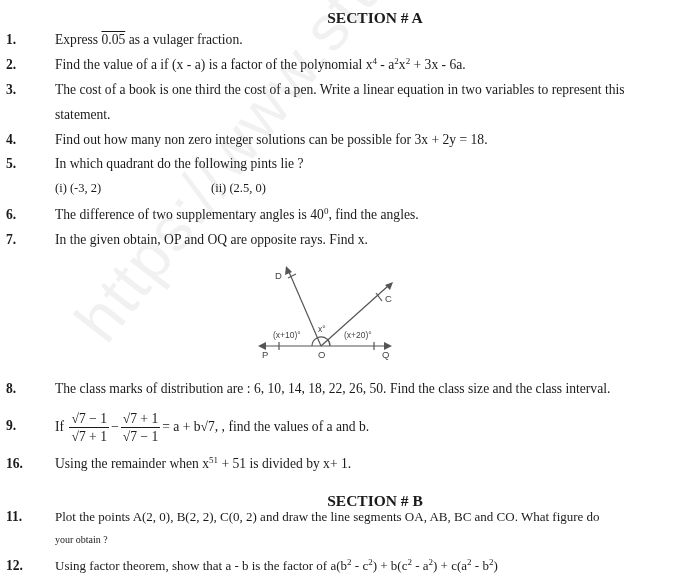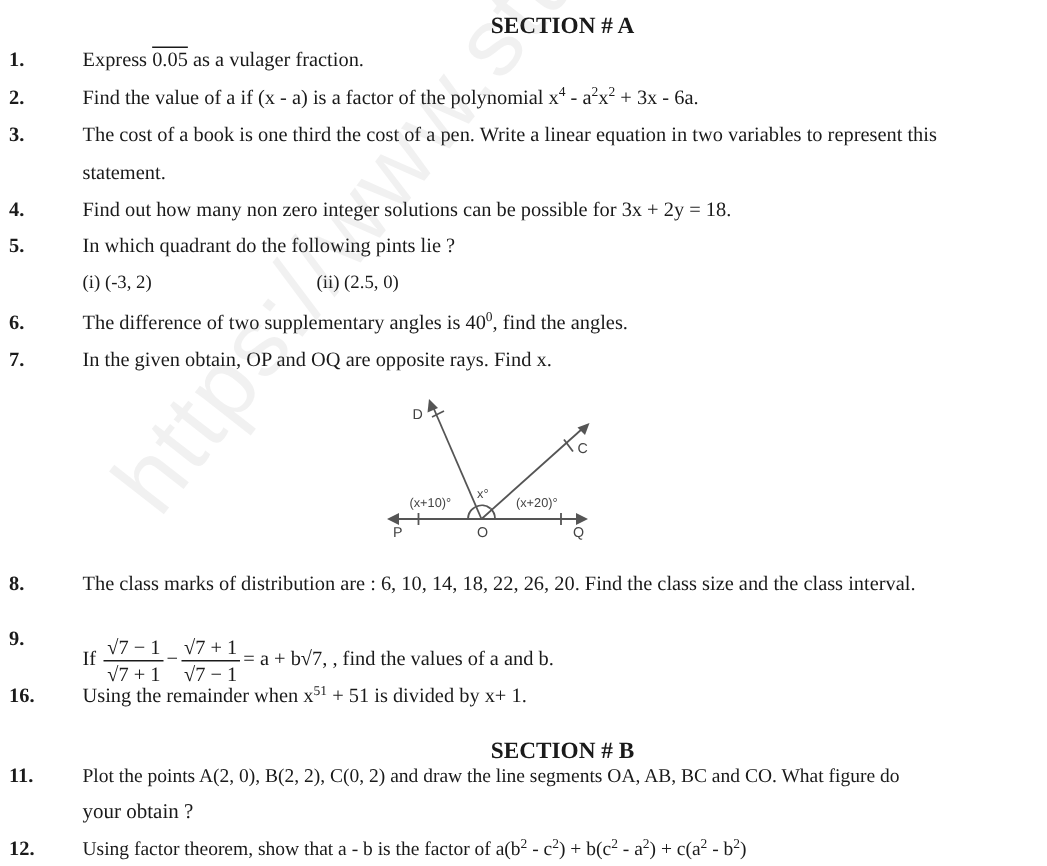--- a/index.html
+++ b/index.html
@@ -115,7 +115,7 @@
 
   <div class="q" style="top:381px;">
     <span class="qnum">8.</span>
-    <span class="qtext">The class marks of distribution are : 6, 10, 14, 18, 22, 26, 20. Find the class size and the class interval.</span>
+    <span class="qtext">The class marks of distribution are : 6, 10, 14, 18, 22, 26, 50. Find the class size and the class interval.</span>
   </div>
 
   <div class="q" style="top:410px;">

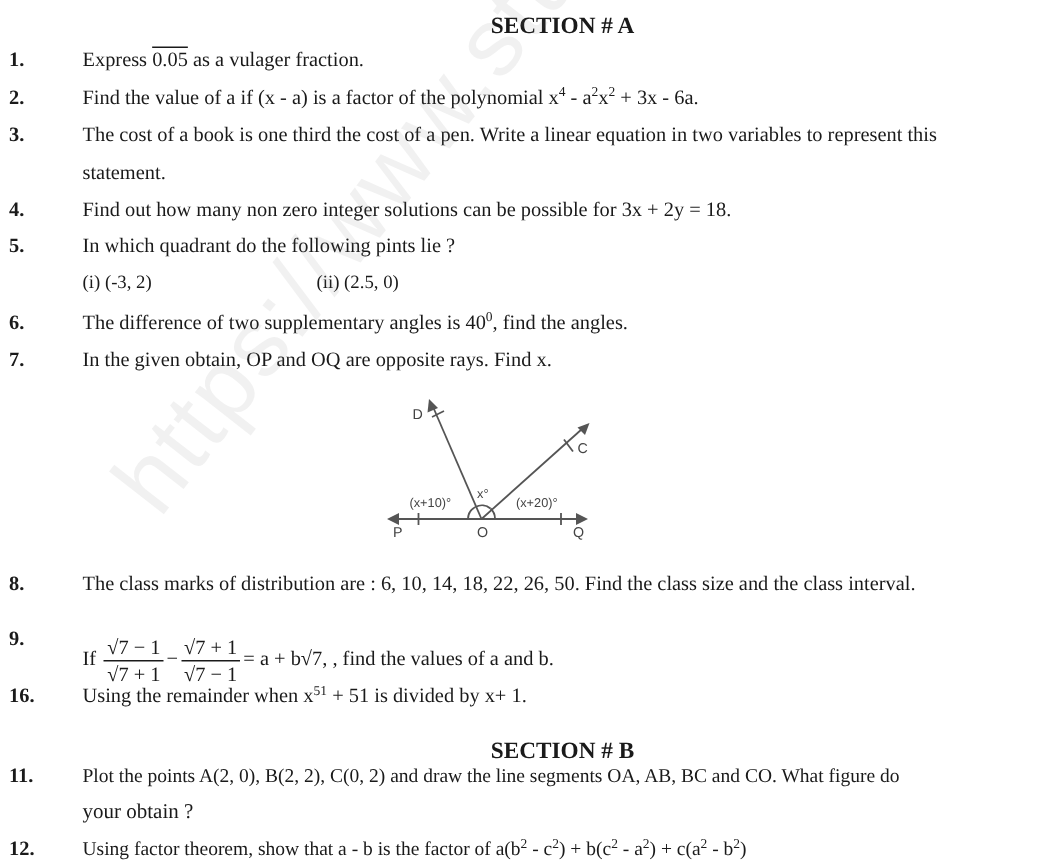--- a/index.html
+++ b/index.html
@@ -15,7 +15,7 @@
     .qtext { position: absolute; left: 55px; white-space: nowrap; }
     sup { font-size: 9px; vertical-align: 5px; line-height: 0; }
     .overline { text-decoration: overline; }
-    .frac { display: inline-block; vertical-align: middle; text-align: center; margin: 13px 2px; }
+    .frac { display: inline-block; vertical-align: middle; text-align: center; margin: 0 2px; }
     .frac .num { display: block; border-bottom: 1px solid #1a1a1a; padding: 0 2px; line-height: 17px; }
     .frac .den { display: block; padding: 0 2px; line-height: 17px; }
     .figure { position: absolute; left: 255px; top: 258px; width: 175px; height: 110px; }

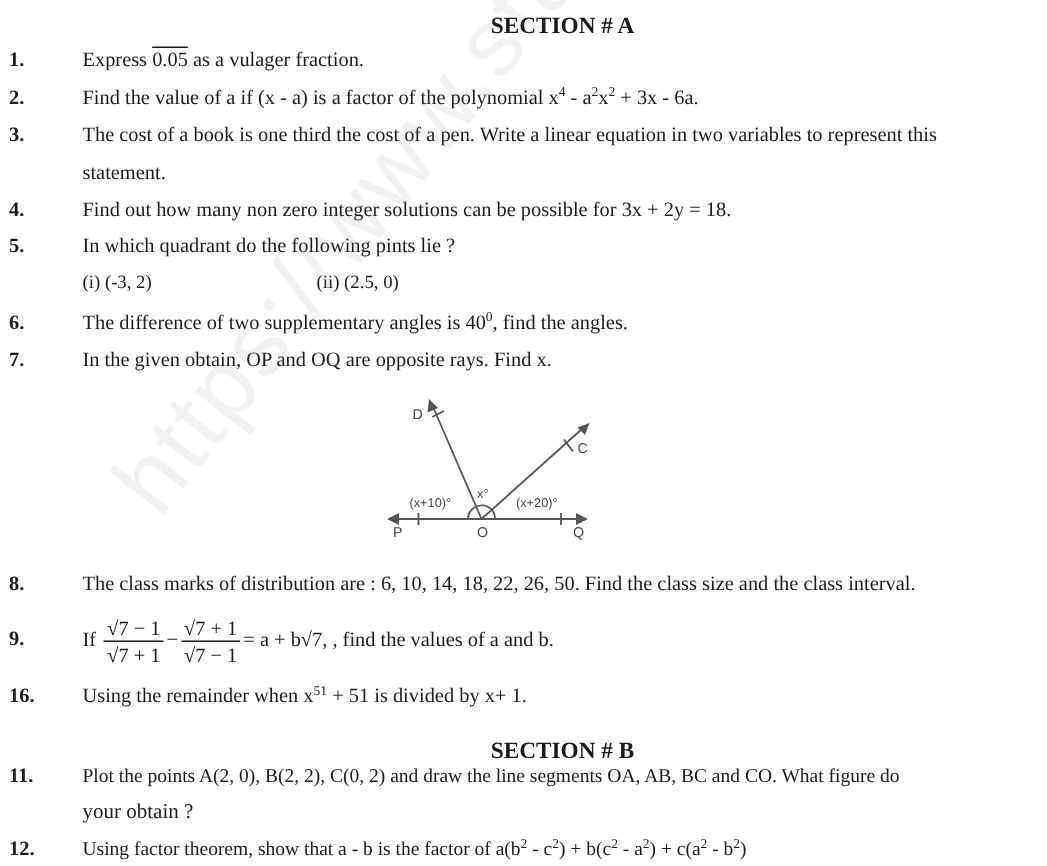--- a/index.html
+++ b/index.html
@@ -138,7 +138,7 @@
     <span class="qtext" style="font-size:13px;">Plot the points A(2, 0), B(2, 2),  C(0, 2) and draw the line segments OA, AB, BC and CO. What figure do</span>
   </div>
   <div class="q" style="top:534px;">
-    <span class="qtext" style="font-size:14px;">your obtain ?</span>
+    <span class="qtext" style="font-size:10px;">your obtain ?</span>
   </div>
 
   <div class="q" style="top:558px;">

